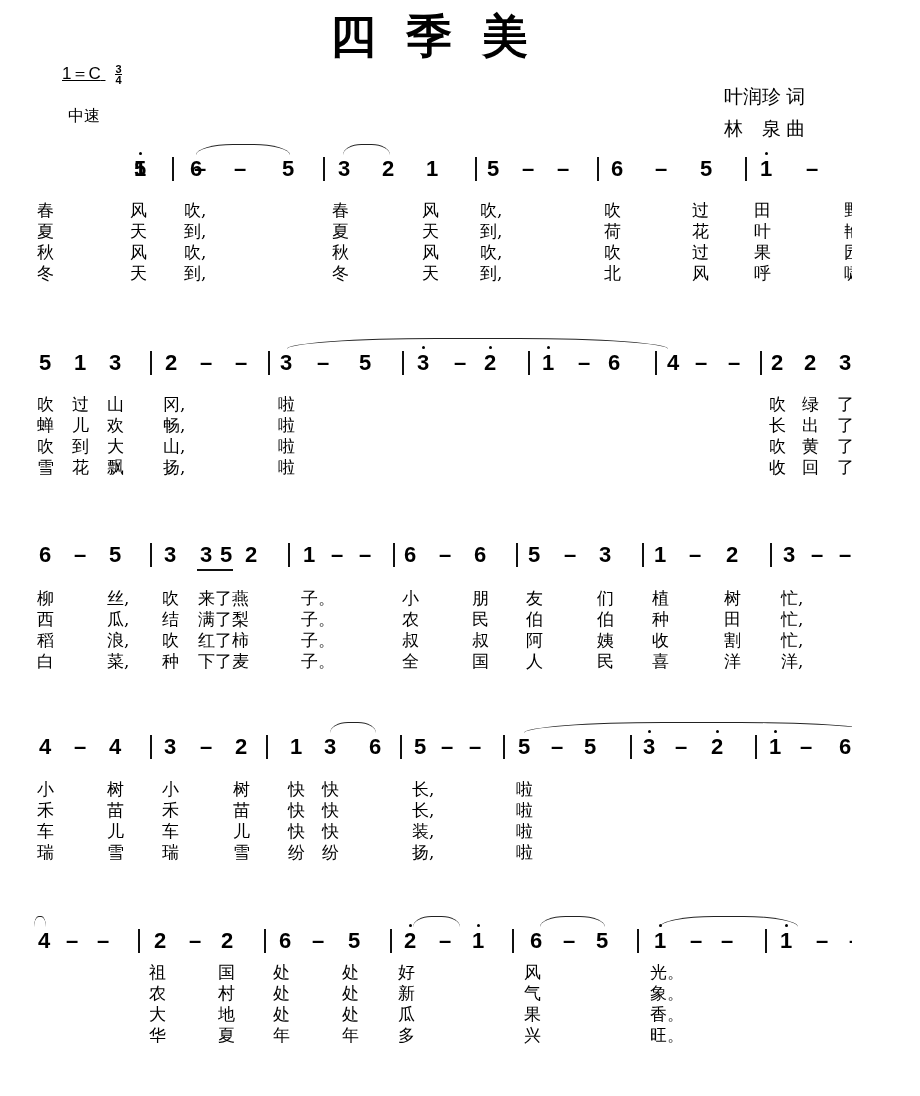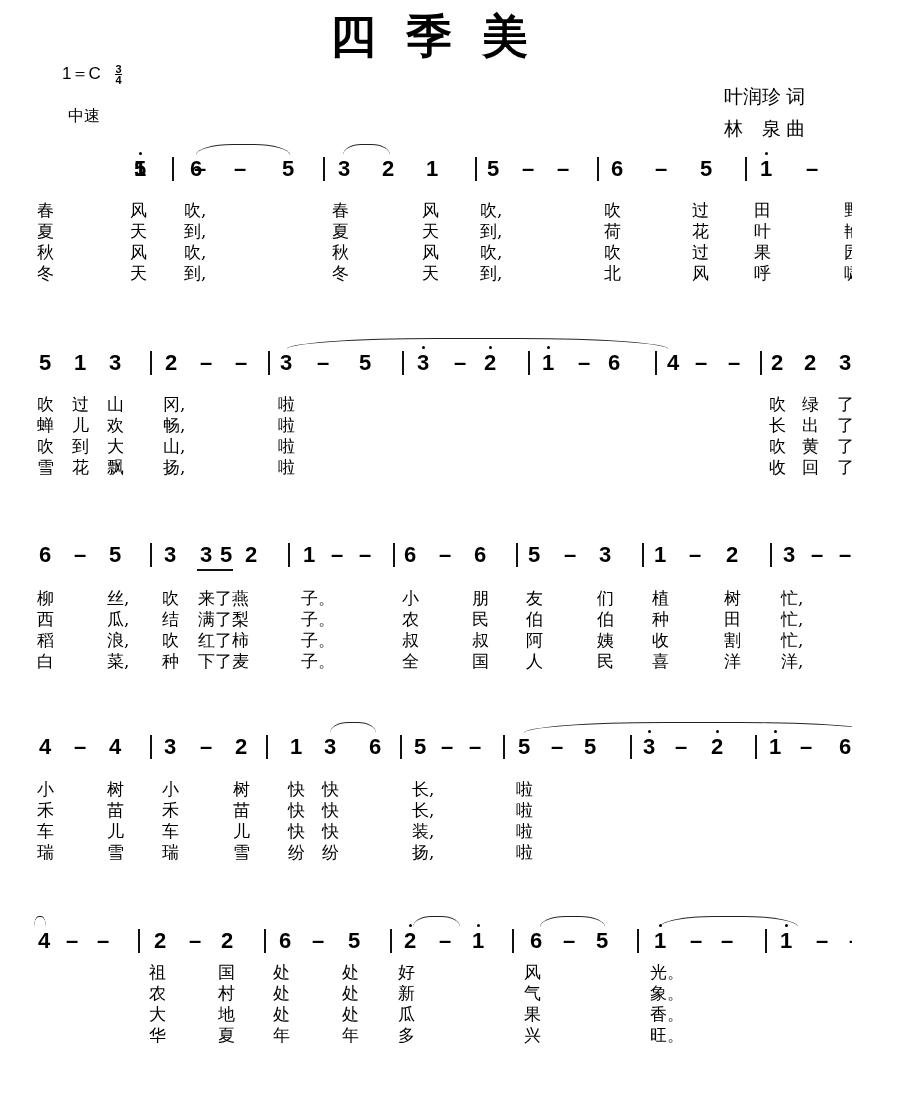--- a/index.html
+++ b/index.html
@@ -24,7 +24,7 @@
 <div id="page">
   <div class="title">四季美</div>
 
-  <div class="meta" style="left:62px;top:62px;">
+  <div class="meta" style="left:62px;top:62px;text-decoration:underline;">
     <span>1＝C</span>
     <span style="display:inline-block;vertical-align:middle;margin-left:10px;text-align:center;font-size:11px;font-weight:bold;line-height:10px;">
       <span style="display:block;border-bottom:1px solid #000;">3</span>

